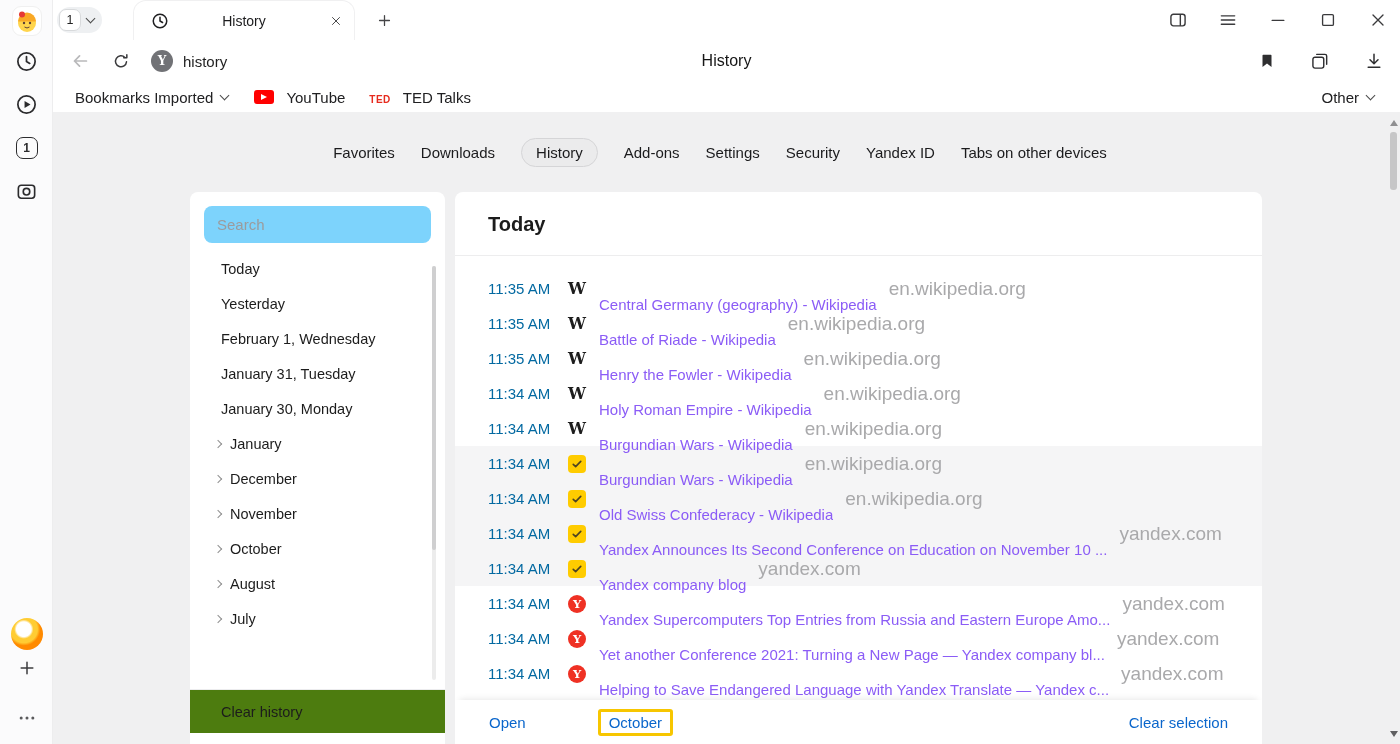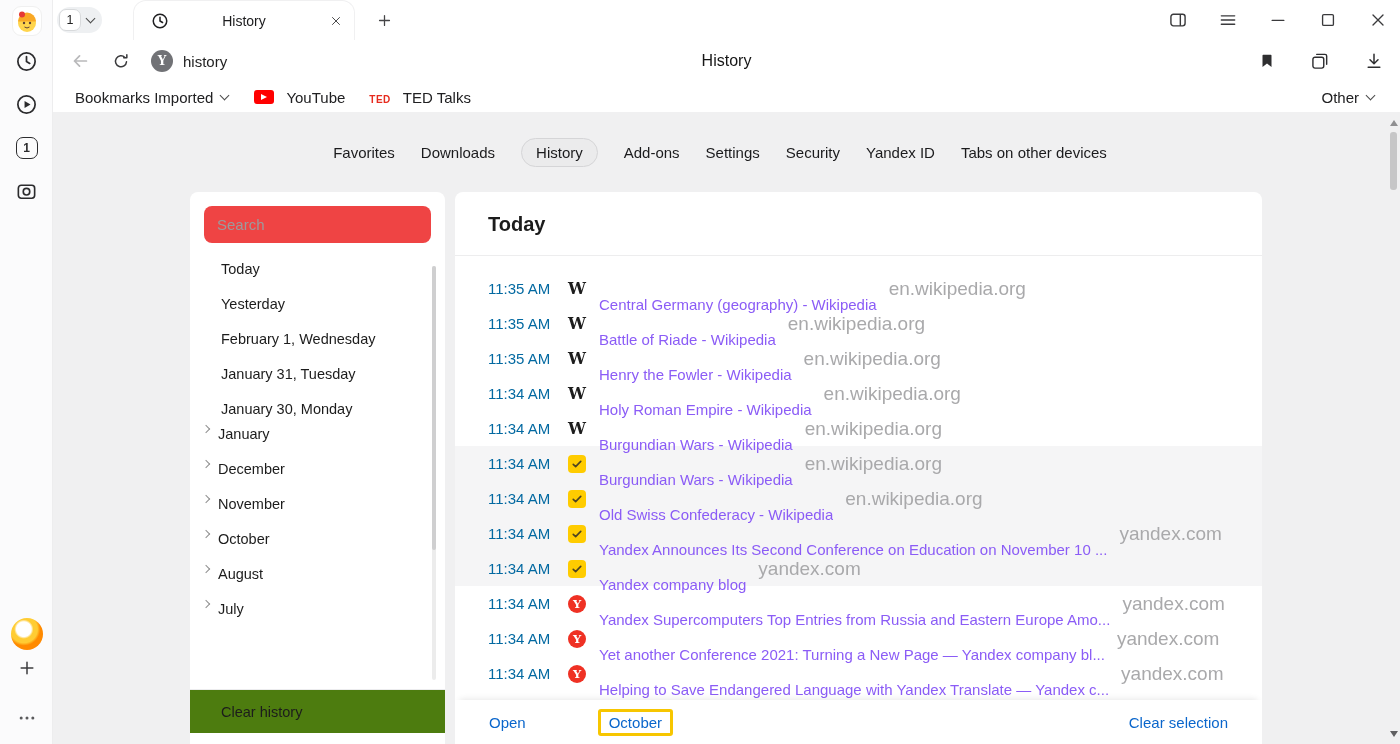--- a/index.html
+++ b/index.html
@@ -78,7 +78,7 @@
   .sidecard{position:absolute;left:137px;top:80px;width:255px;height:564px;background:#fff;
             border-radius:8px;}
   .search-wrap{margin:14px 14px 8px;}
-  .search-input{width:100%;height:37px;border:none;background:#ef4444;border-radius:8px;
+  .search-input{width:100%;height:37px;border:none;background:#7dd3fc;border-radius:8px;
                 padding:0 13px;font-size:15px;color:#333;outline:none;
                 font-family:"Liberation Sans",sans-serif;}
   .search-input::placeholder{color:#9b9b9d;}

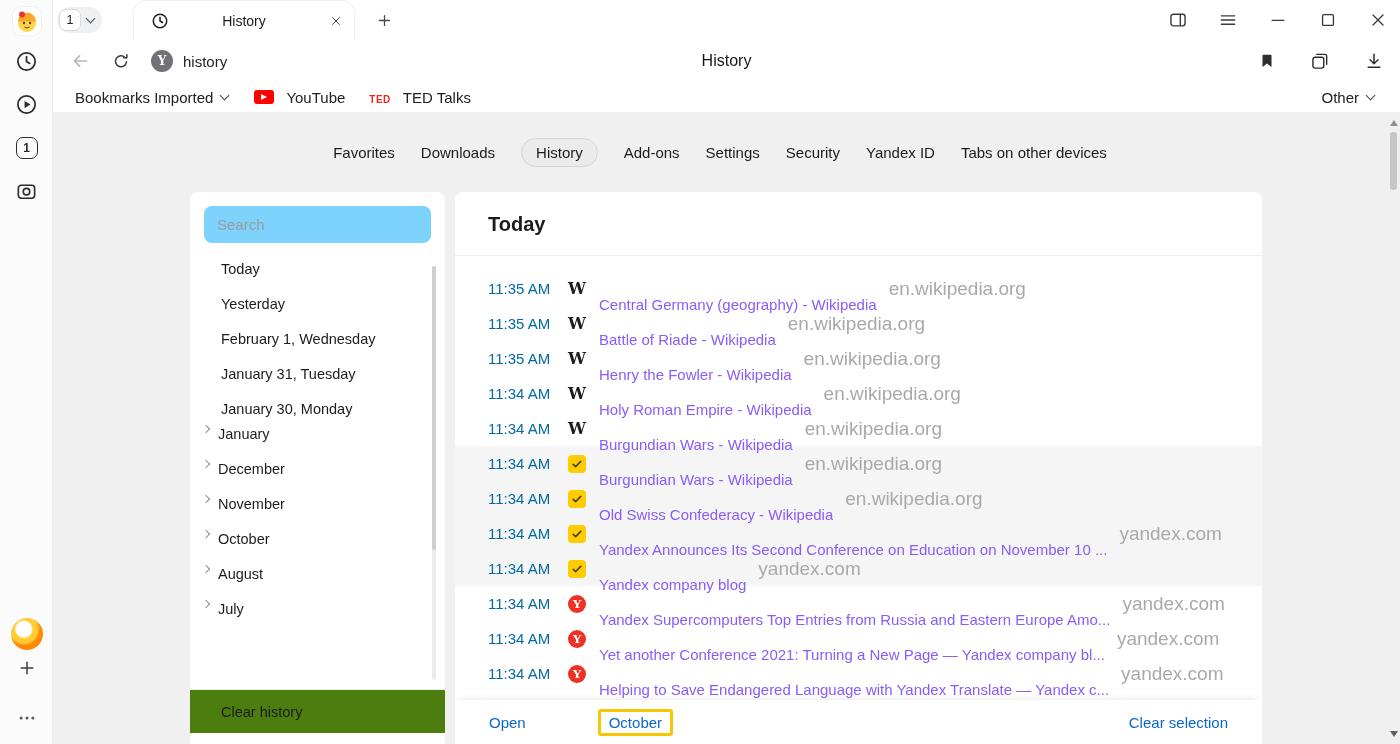--- a/index.html
+++ b/index.html
@@ -83,7 +83,7 @@
                 font-family:"Liberation Sans",sans-serif;}
   .search-input::placeholder{color:#9b9b9d;}
   .d-item{height:35px;display:flex;align-items:center;padding-left:31px;font-size:14.5px;cursor:pointer;}
-  .m-item{height:35px;display:flex;padding-left:13px;font-size:14.5px;cursor:pointer;}
+  .m-item{height:35px;display:flex;align-items:center;padding-left:25px;font-size:14.5px;cursor:pointer;}
   .m-item .cr{margin-right:9px;}
   .sc-track{position:absolute;right:9px;top:74px;width:4px;height:414px;background:#ececec;border-radius:2px;}
   .sc-thumb{position:absolute;right:9px;top:74px;width:4px;height:284px;background:#cfcfd0;border-radius:2px;cursor:pointer;}

